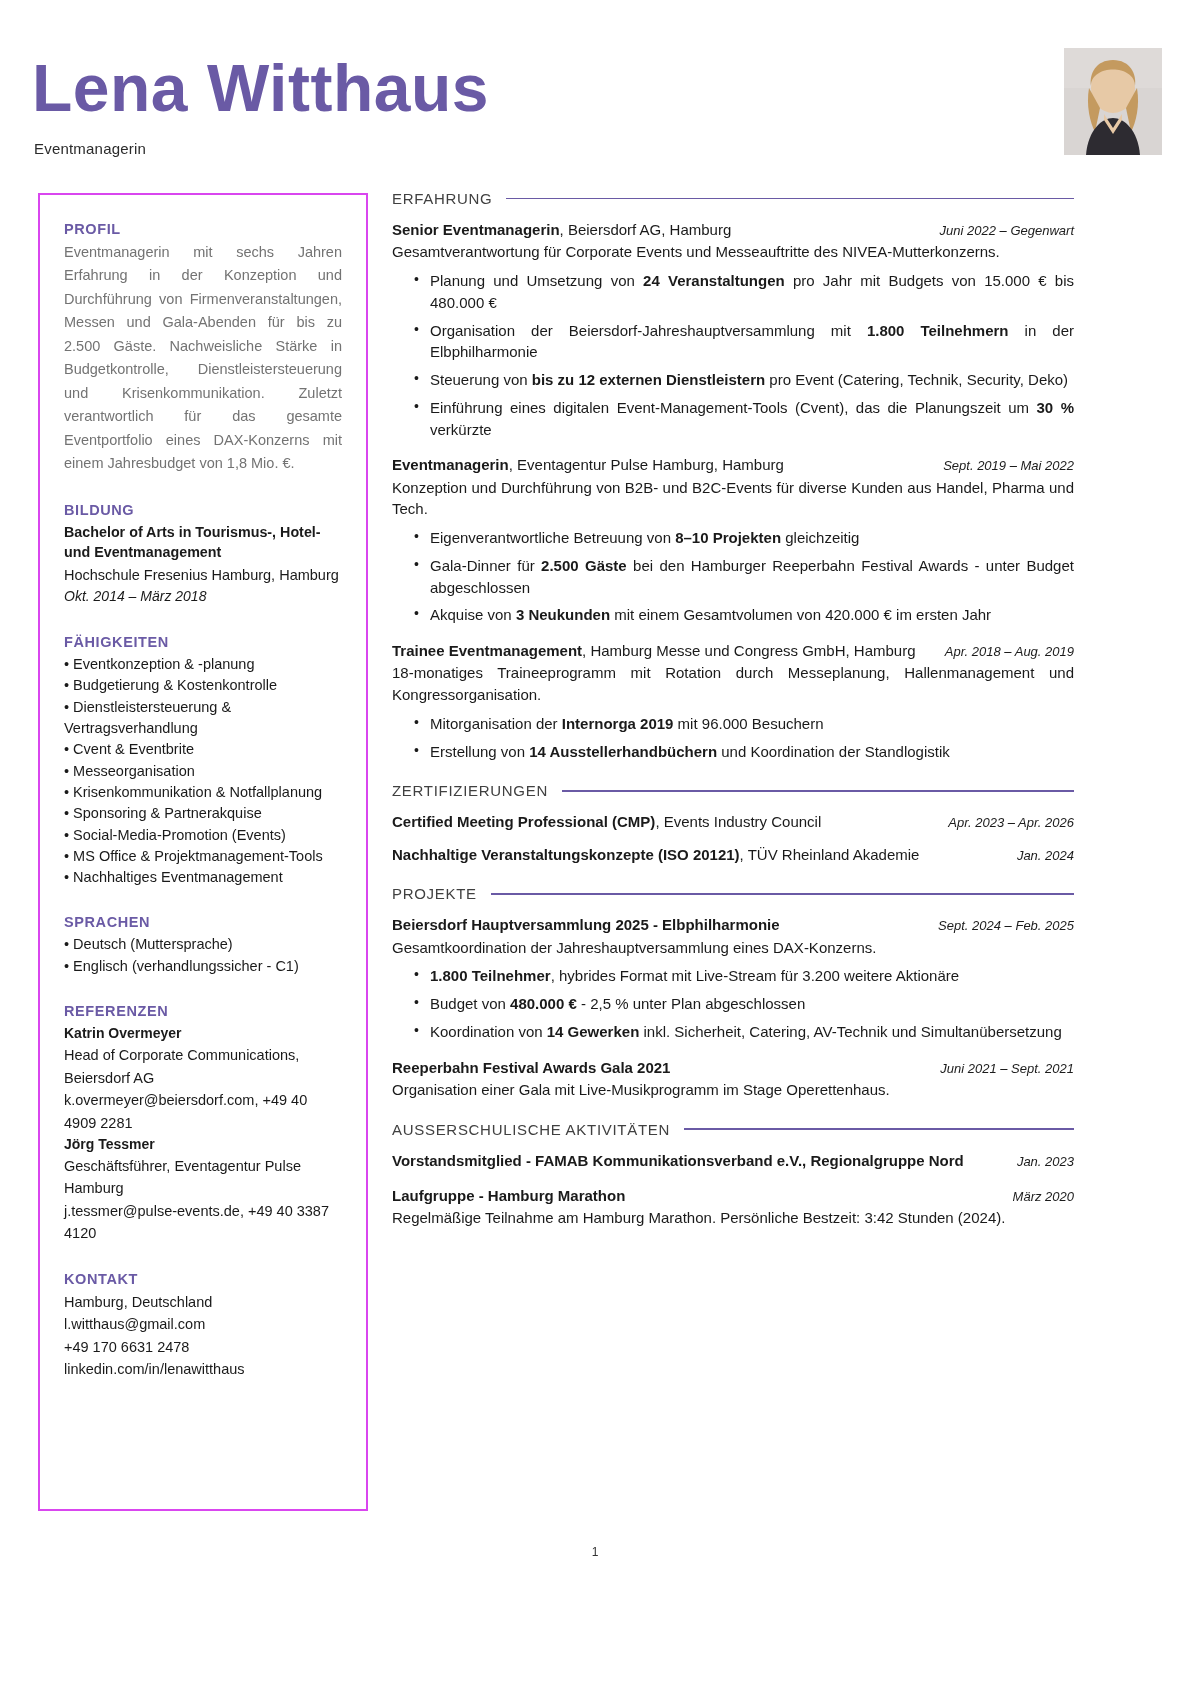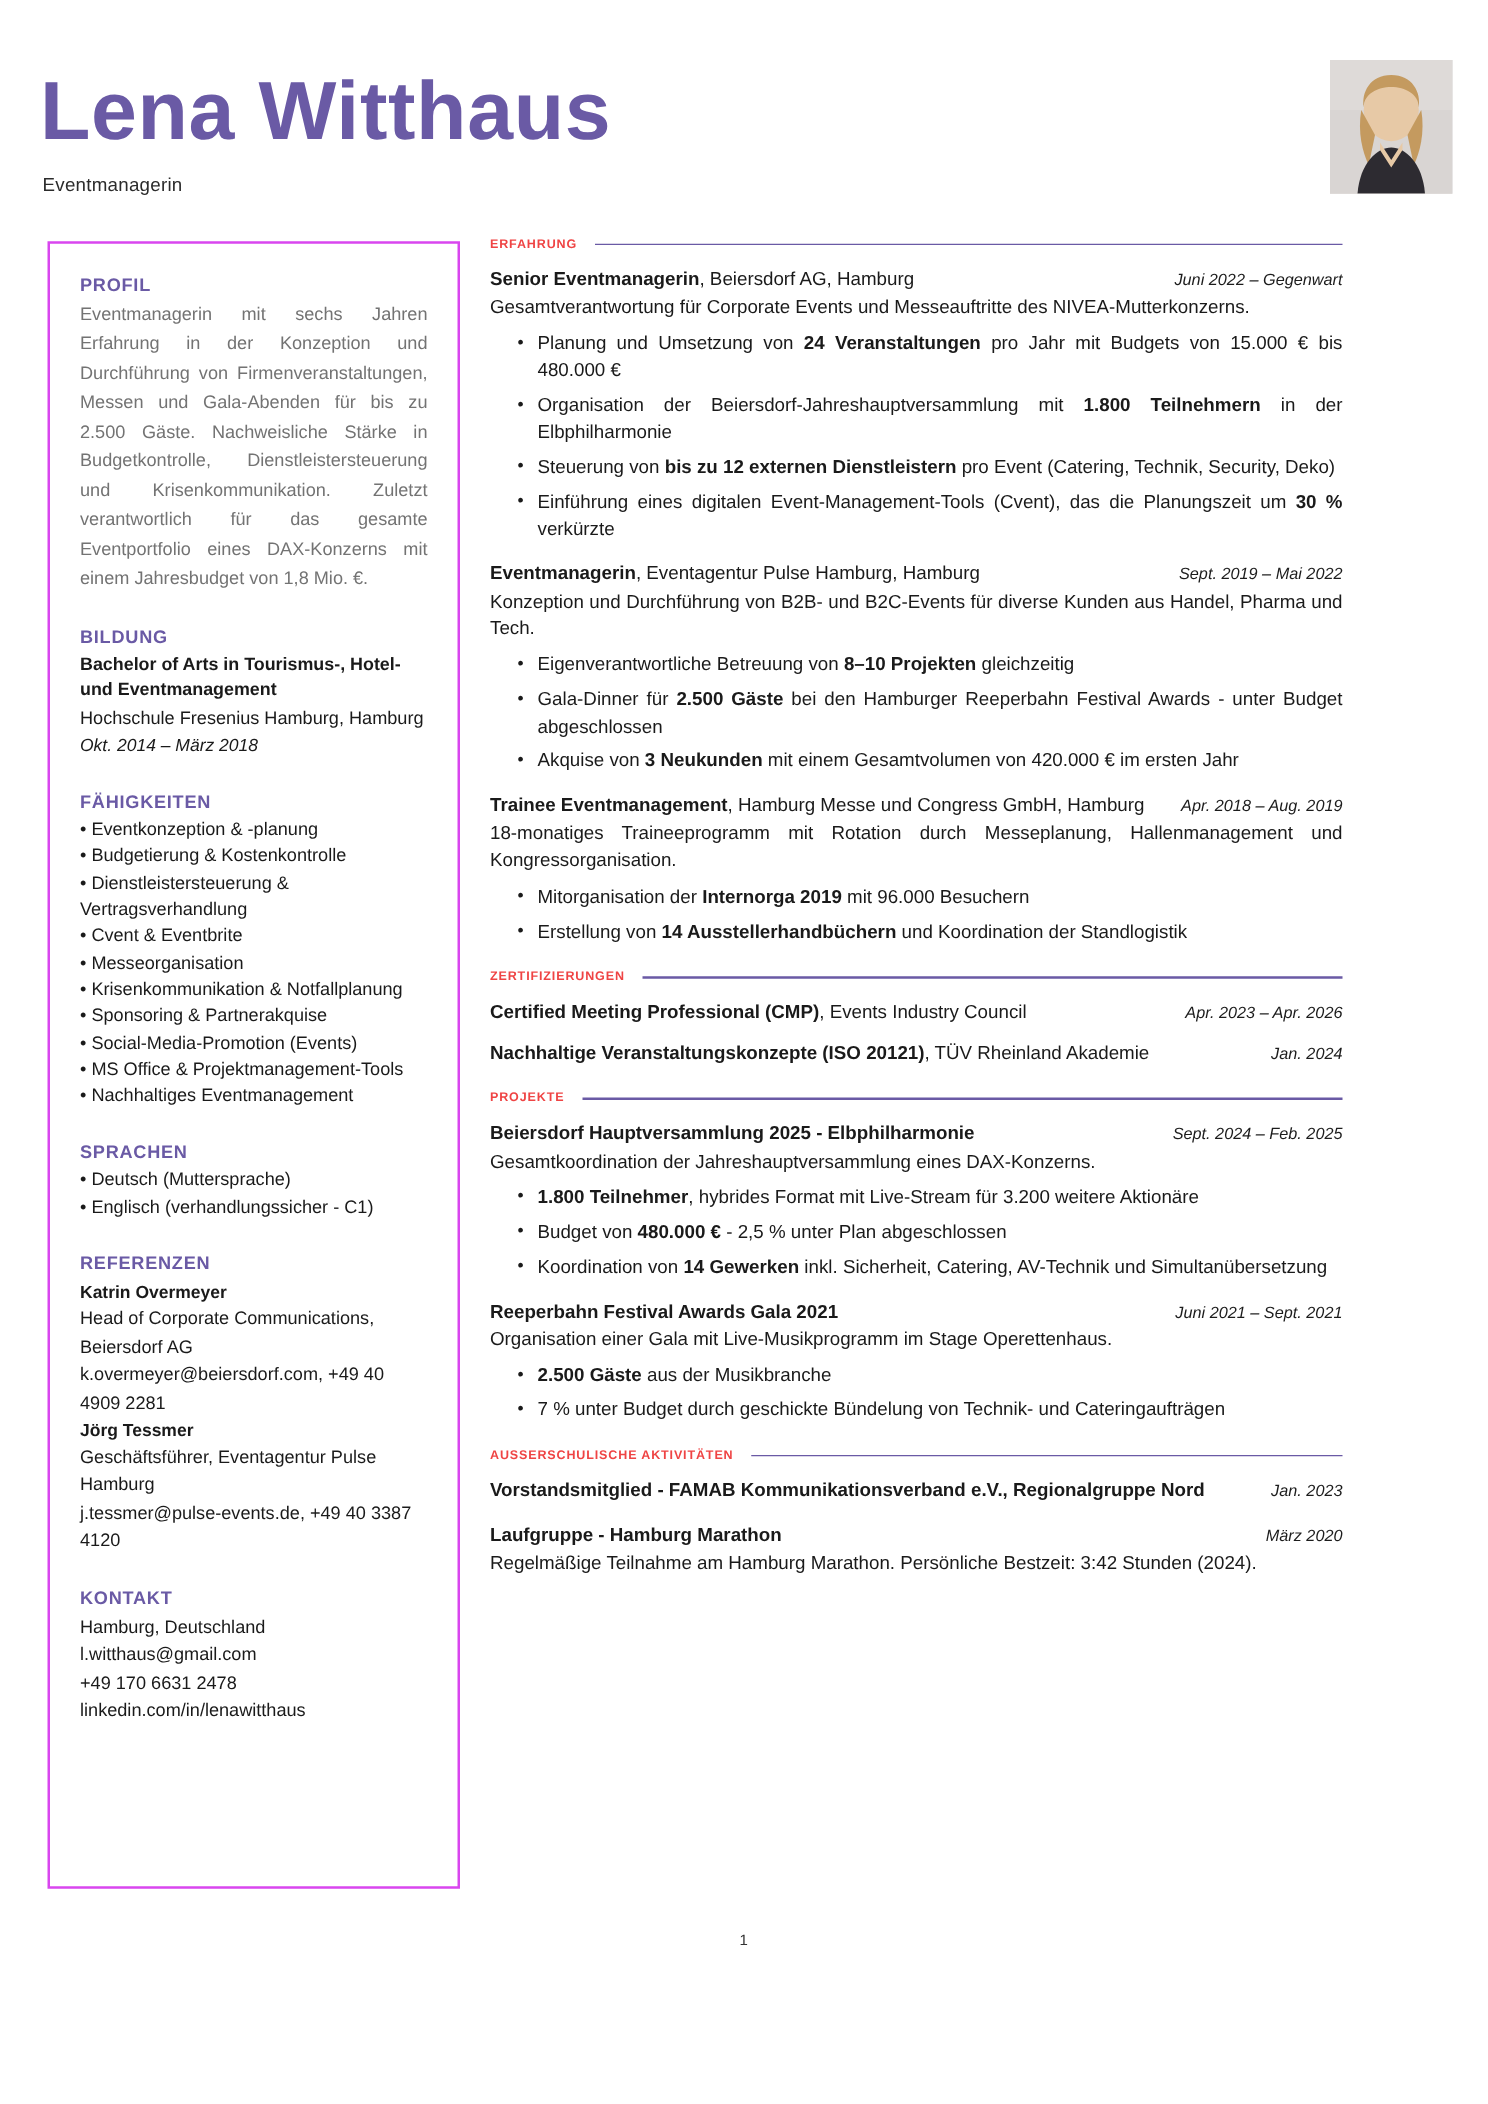--- a/index.html
+++ b/index.html
@@ -143,9 +143,9 @@
     margin: 0 0 12px 0;
   }
   .sec-head .label {
-    color: #ef4444;
-    font-size: 10px;
-    font-weight: bold;
+    color: #404040;
+    font-size: 15px;
+    font-weight: normal;
     letter-spacing: 0.7px;
     white-space: nowrap;
   }

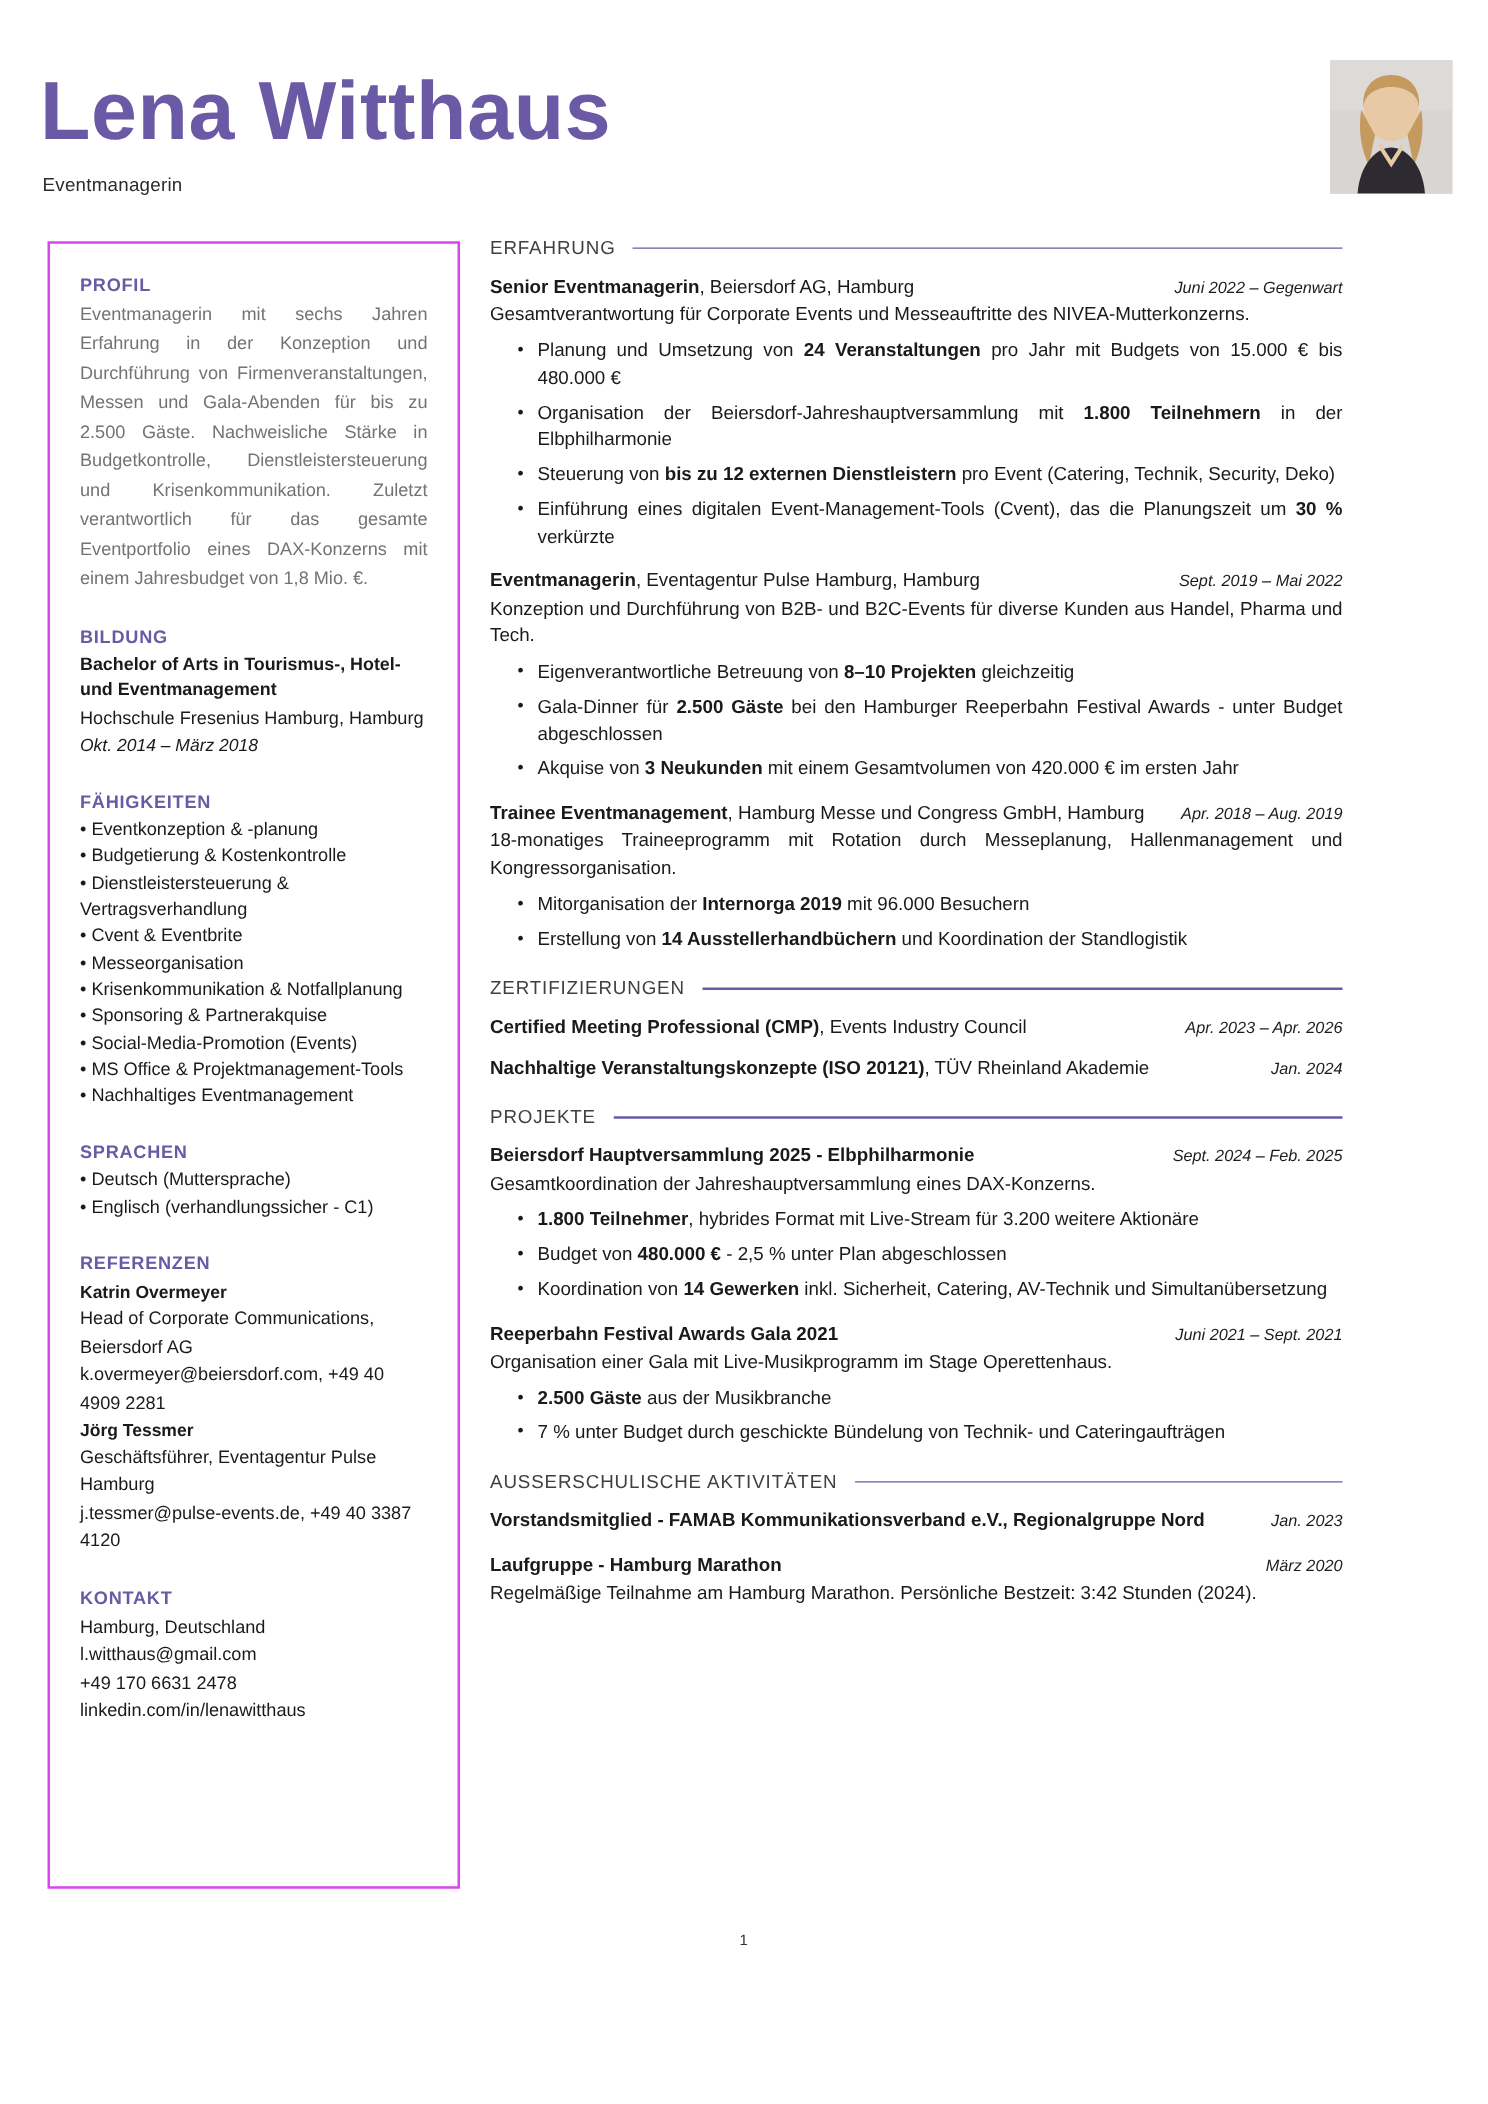--- a/index.html
+++ b/index.html
@@ -397,10 +397,6 @@
               <div class="entry-date">Juni 2021 – Sept. 2021</div>
             </div>
             <p class="entry-desc">Organisation einer Gala mit Live-Musikprogramm im Stage Operettenhaus.</p>
-            <ul class="bullets">
-              <li><b>2.500 Gäste</b> aus der Musikbranche</li>
-              <li>7 % unter Budget durch geschickte Bündelung von Technik- und Cateringaufträgen</li>
-            </ul>
           </div>
         </div>
     </div>

